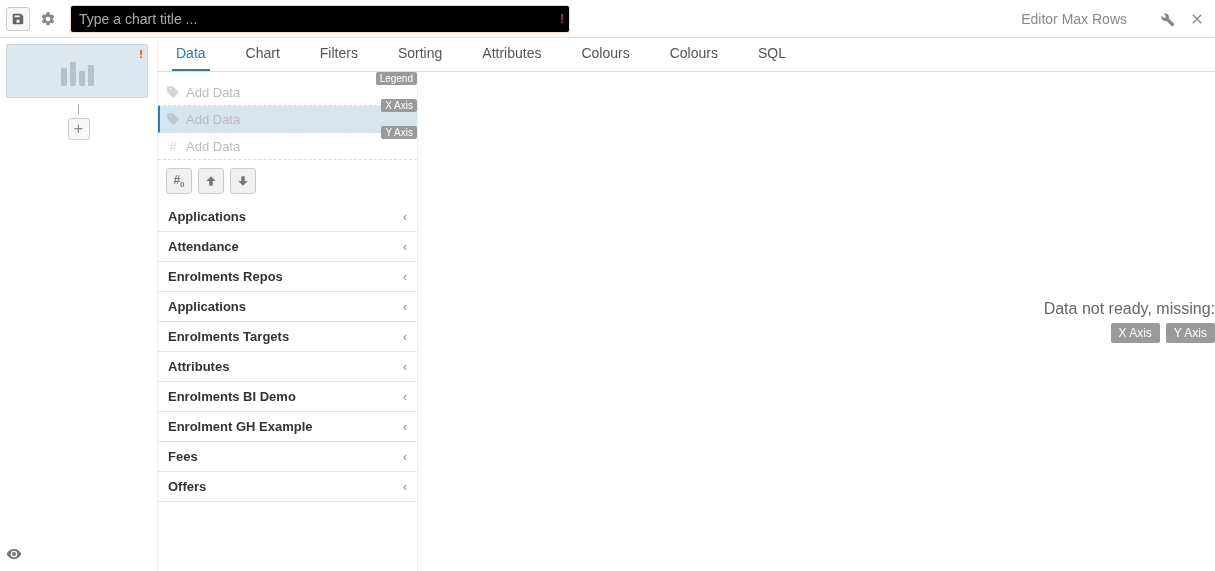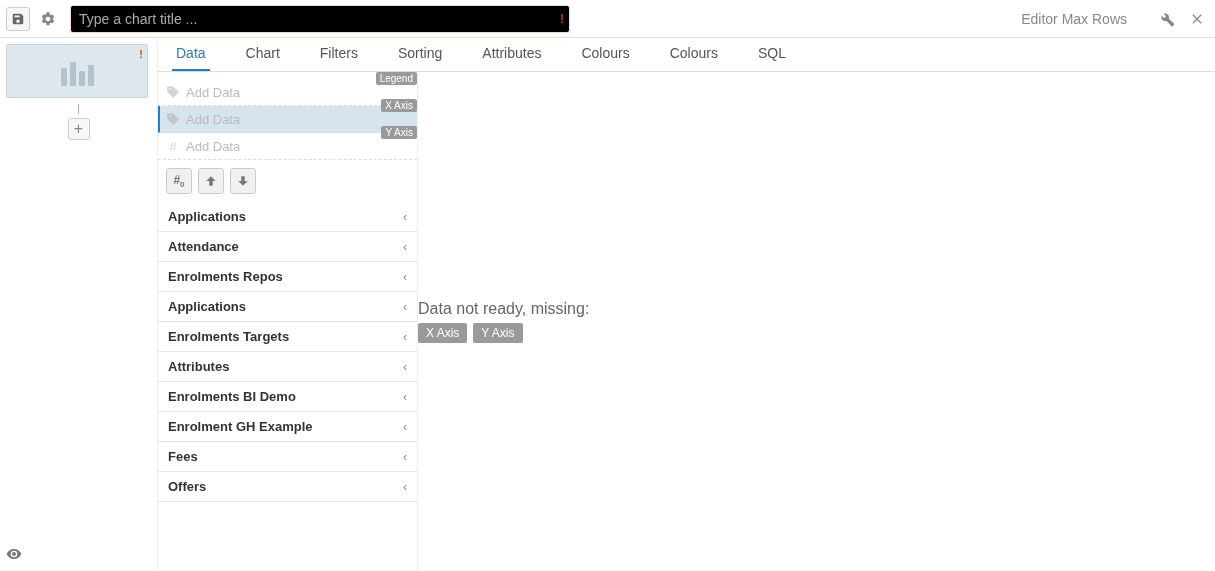--- a/index.html
+++ b/index.html
@@ -64,7 +64,7 @@
 .cat-name { font-weight: 700; color: #333; }
 .cat-chev { color: #888; font-size: 12px; }
 
-.canvas { flex: 1; display: flex; flex-direction: column; align-items: flex-start; justify-content: center; gap: 5px; }
+.canvas { flex: 1; display: flex; flex-direction: column; align-items: flex-end; justify-content: center; gap: 5px; }
 .msg { color: #666; font-size: 16px; }
 .missing-chips { display: flex; gap: 6px; }
 .chip { background: #9a9a9a; color: #fff; font-size: 12px; padding: 3px 8px; border-radius: 2px; }

